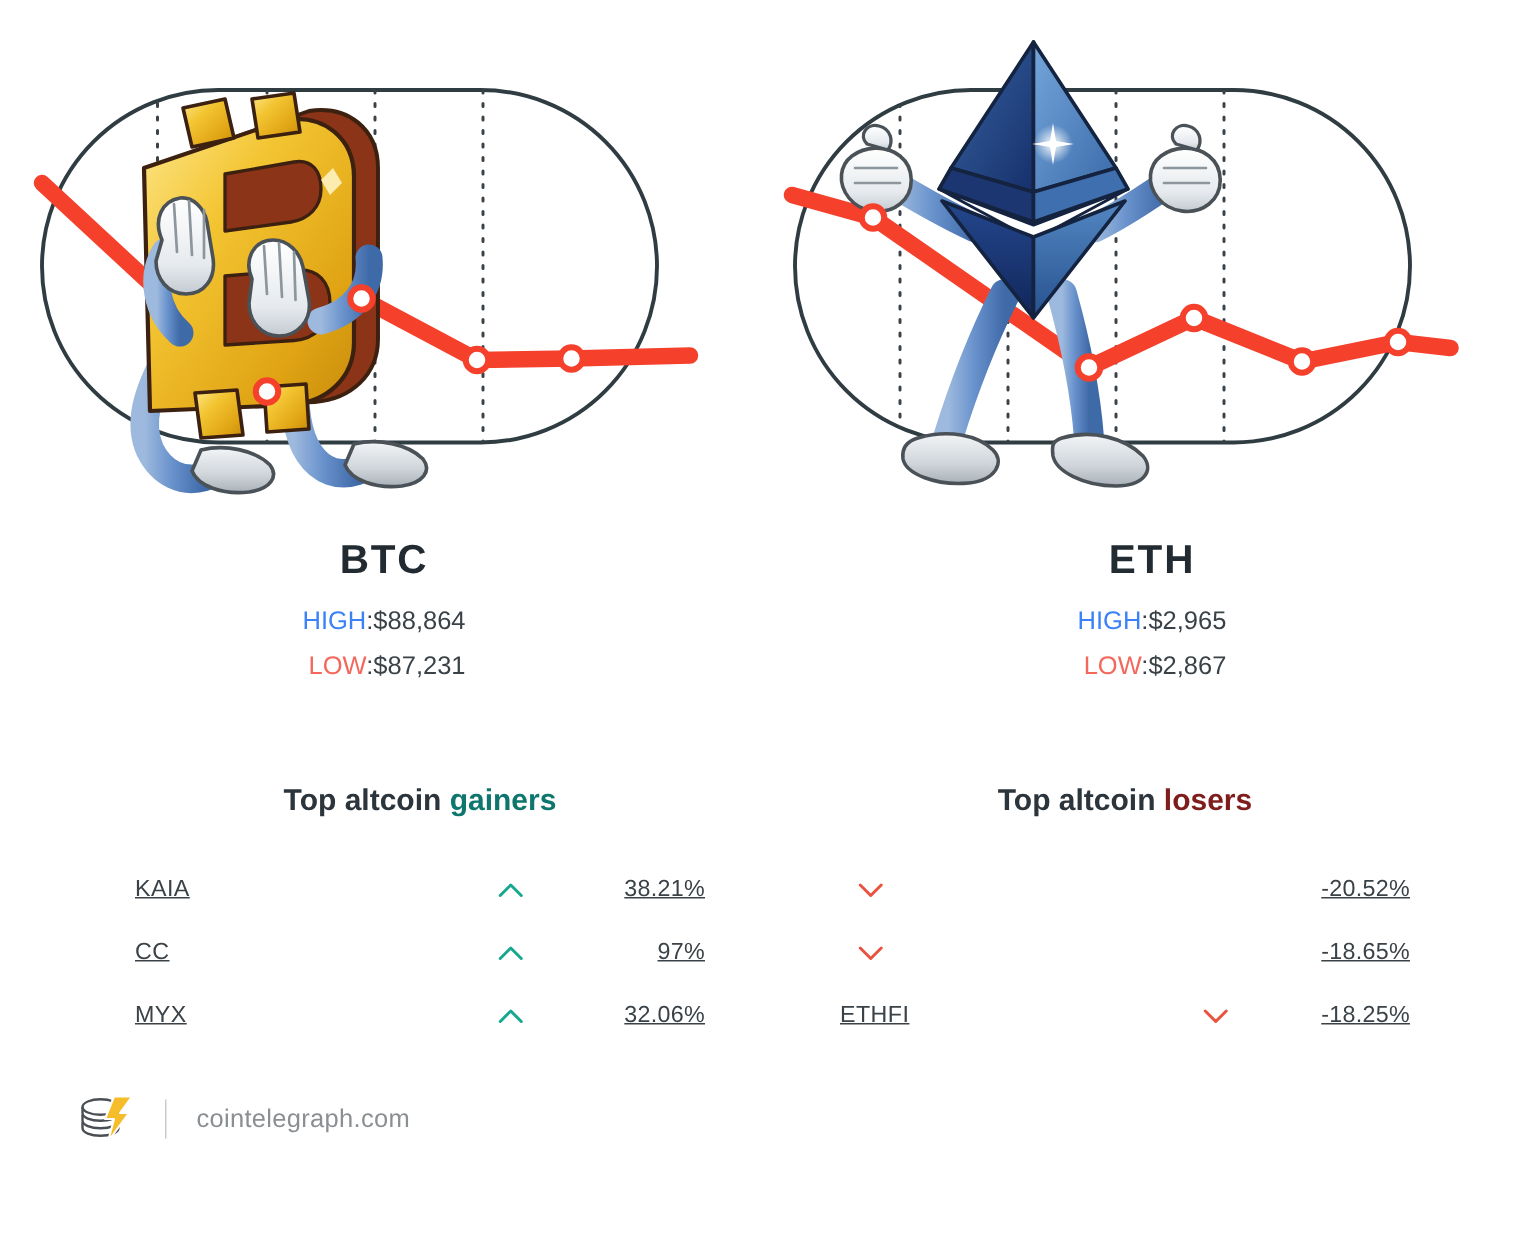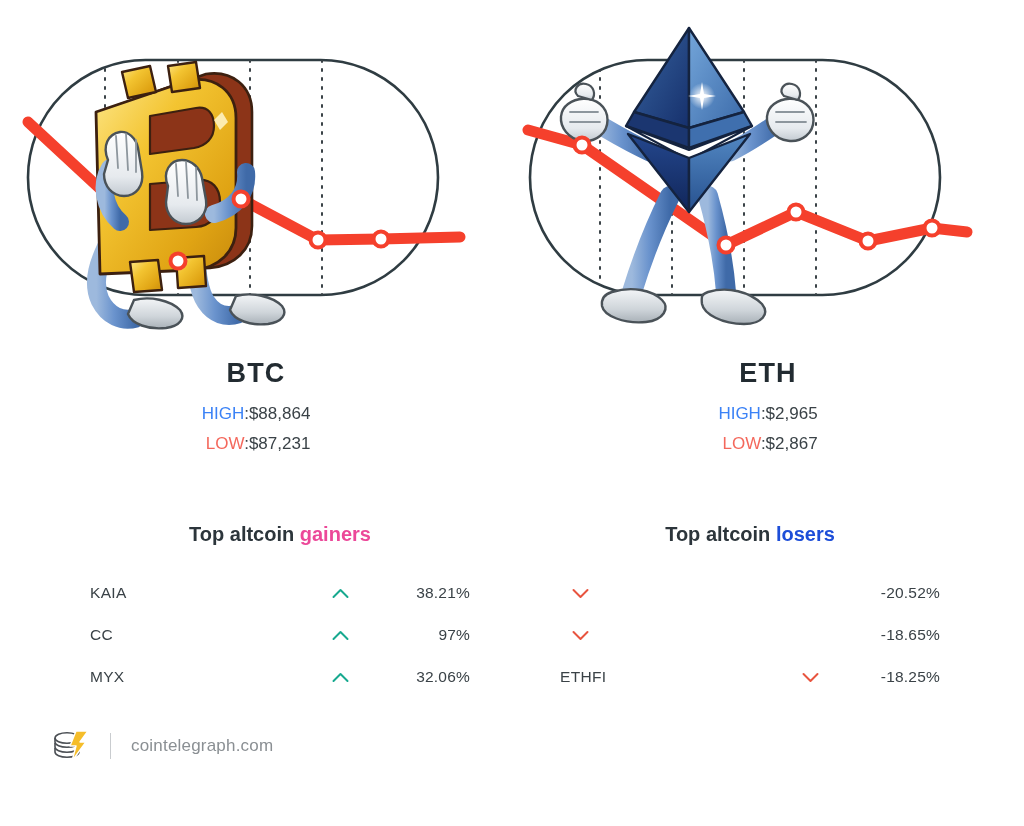--- a/index.html
+++ b/index.html
@@ -108,7 +108,7 @@
     margin: 0 0 28px 0;
     line-height: 1;
   }
-  .alt-title .accent-up   { color: #ec4899; }
+  .alt-title .accent-up   { color: #0f766e; }
   .alt-title .accent-down { color: #1d4ed8; }
 
   .alt-row {

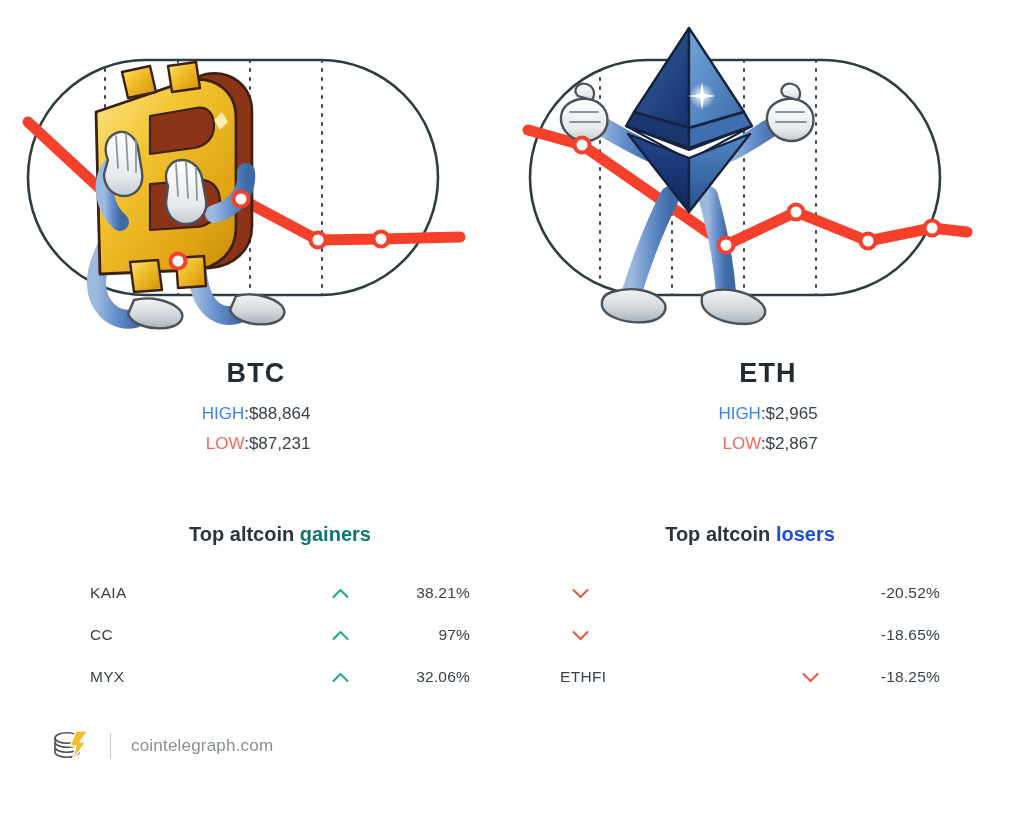--- a/index.html
+++ b/index.html
@@ -109,7 +109,7 @@
     line-height: 1;
   }
   .alt-title .accent-up   { color: #0f766e; }
-  .alt-title .accent-down { color: #1d4ed8; }
+  .alt-title .accent-down { color: #7f1d1d; }
 
   .alt-row {
     display: flex;

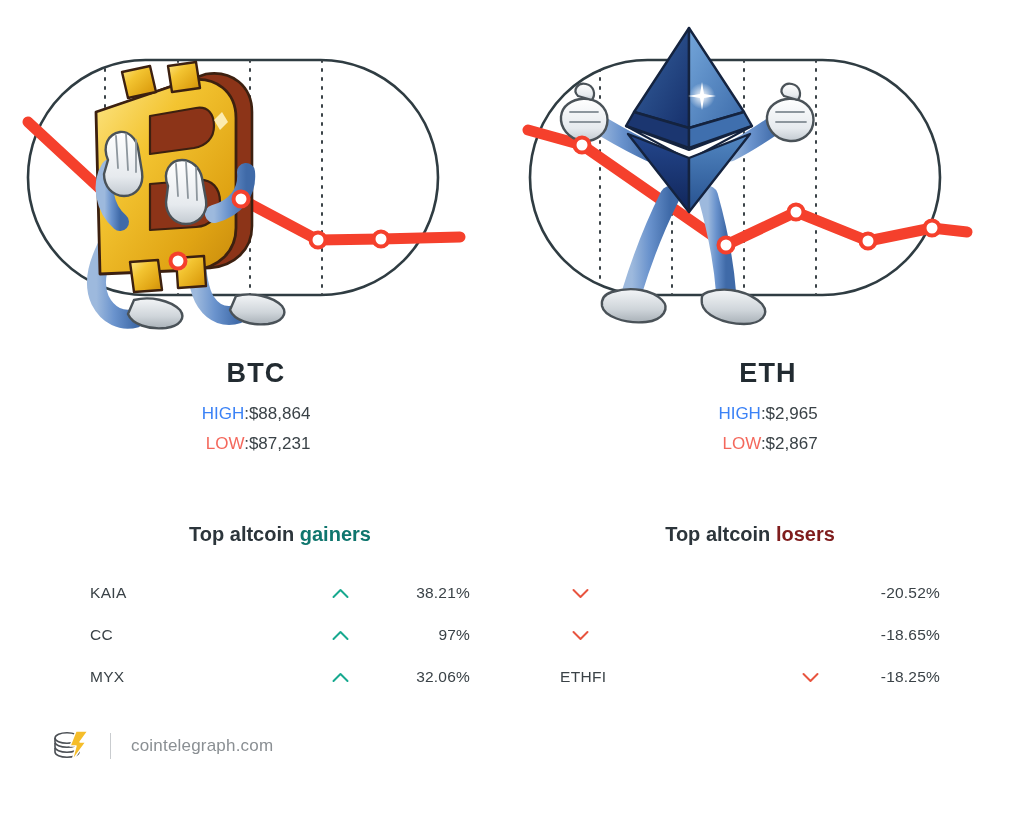--- a/index.html
+++ b/index.html
@@ -117,6 +117,7 @@
     height: 42px;
     font-size: 15.5px;
     color: #3a4247;
+    text-decoration: underline;
   }
   .alt-sym {
     flex: 0 0 auto;

